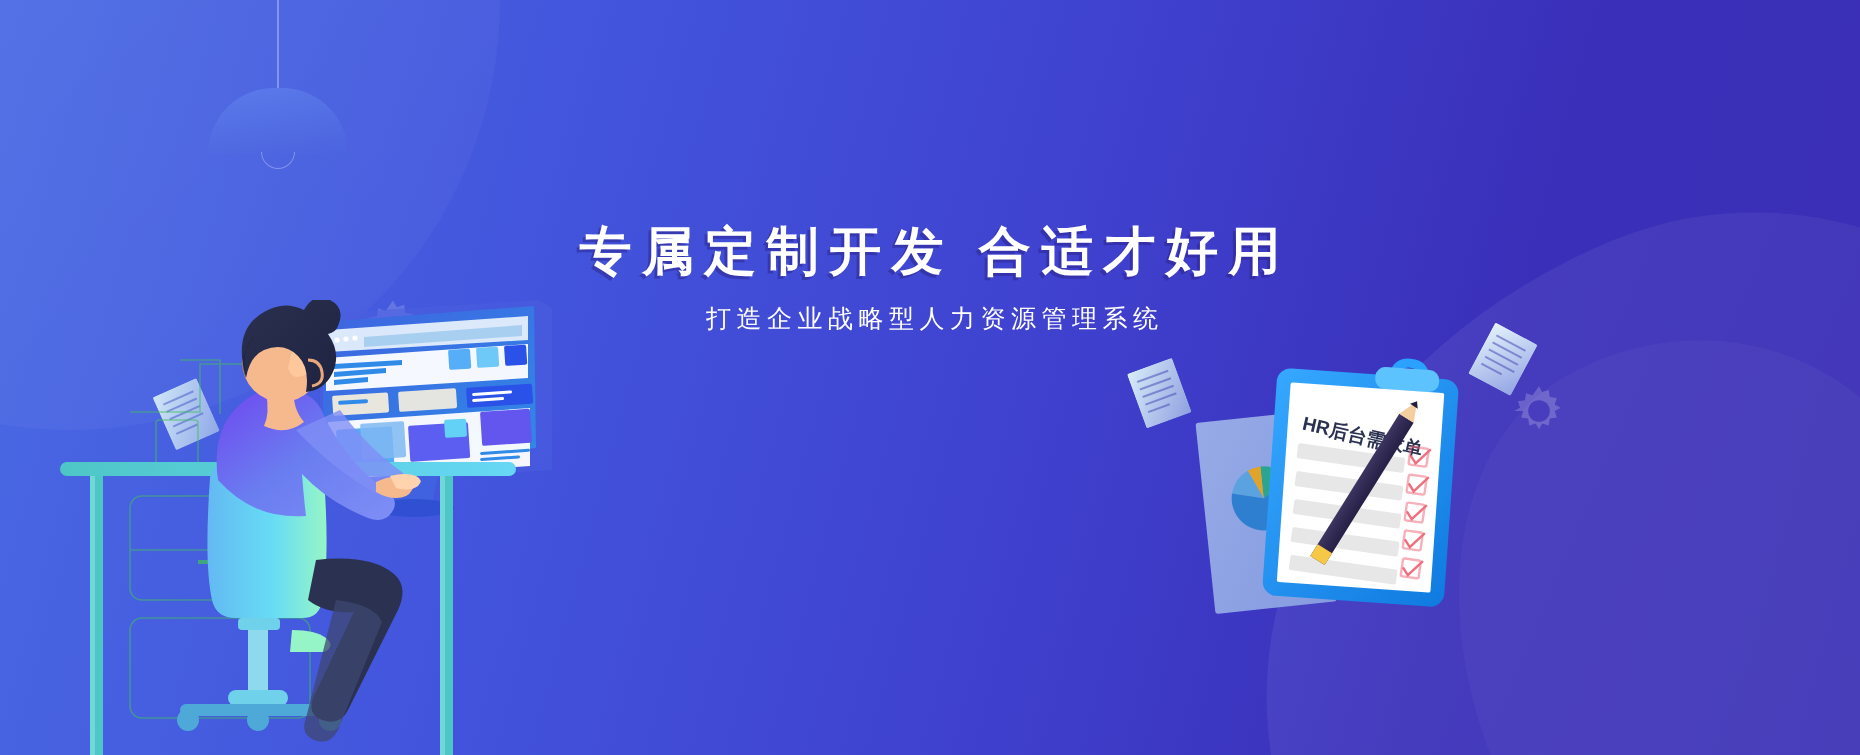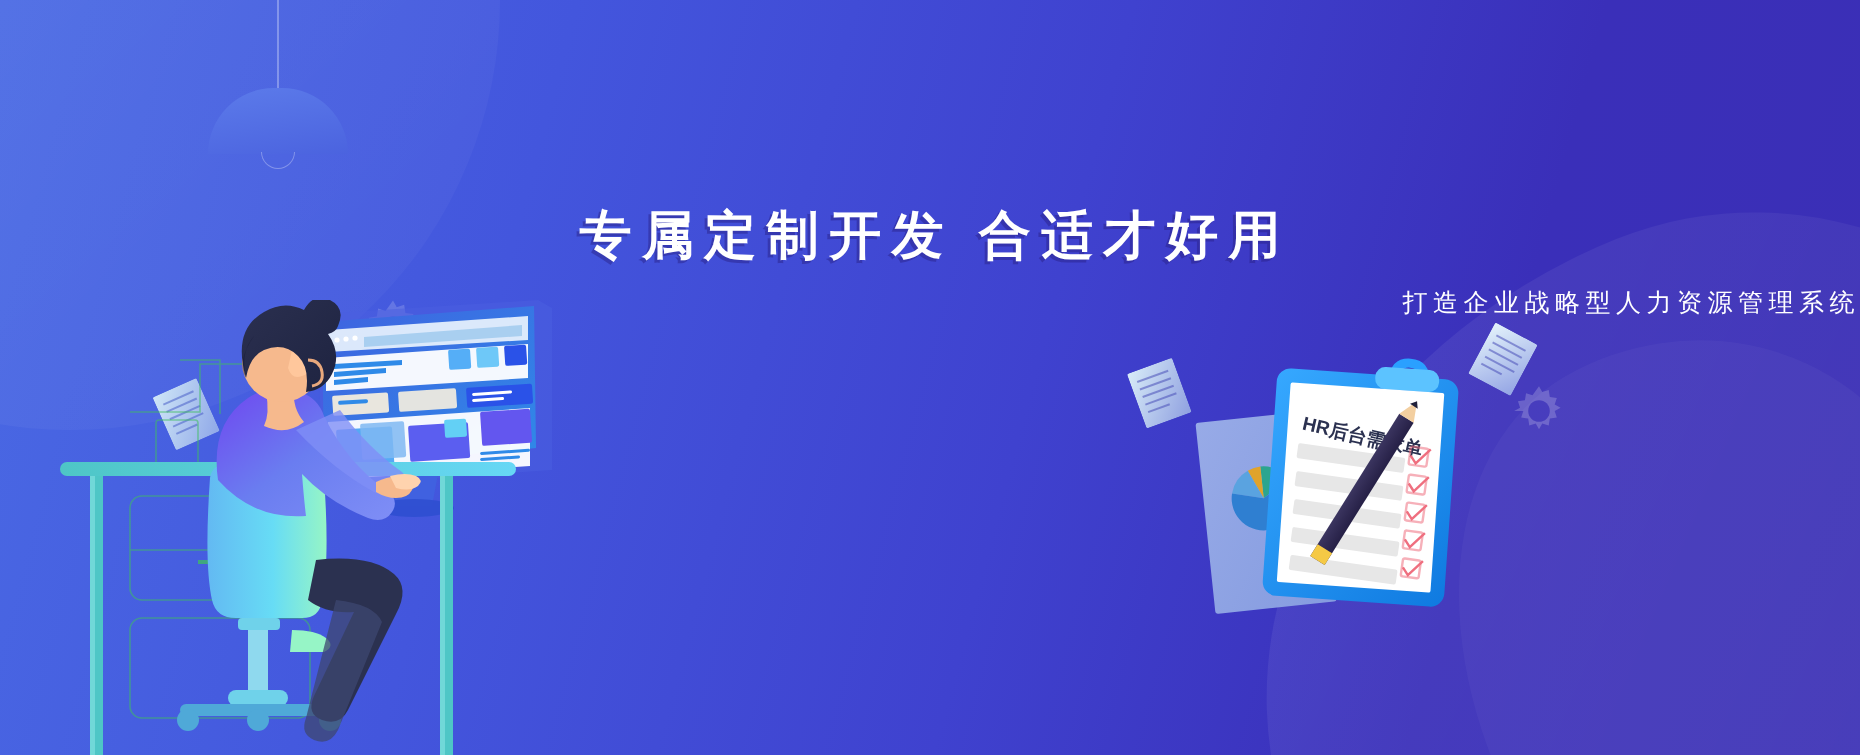--- a/index.html
+++ b/index.html
@@ -56,7 +56,7 @@
     pointer-events:none;
   }
   .title{
-    margin:0;
+    margin:16px;
     font-size:52px;line-height:1.18;font-weight:700;color:#ffffff;
     letter-spacing:.20em;text-indent:.20em;
     text-shadow:-3px 3px 0 rgba(40,30,130,.45);

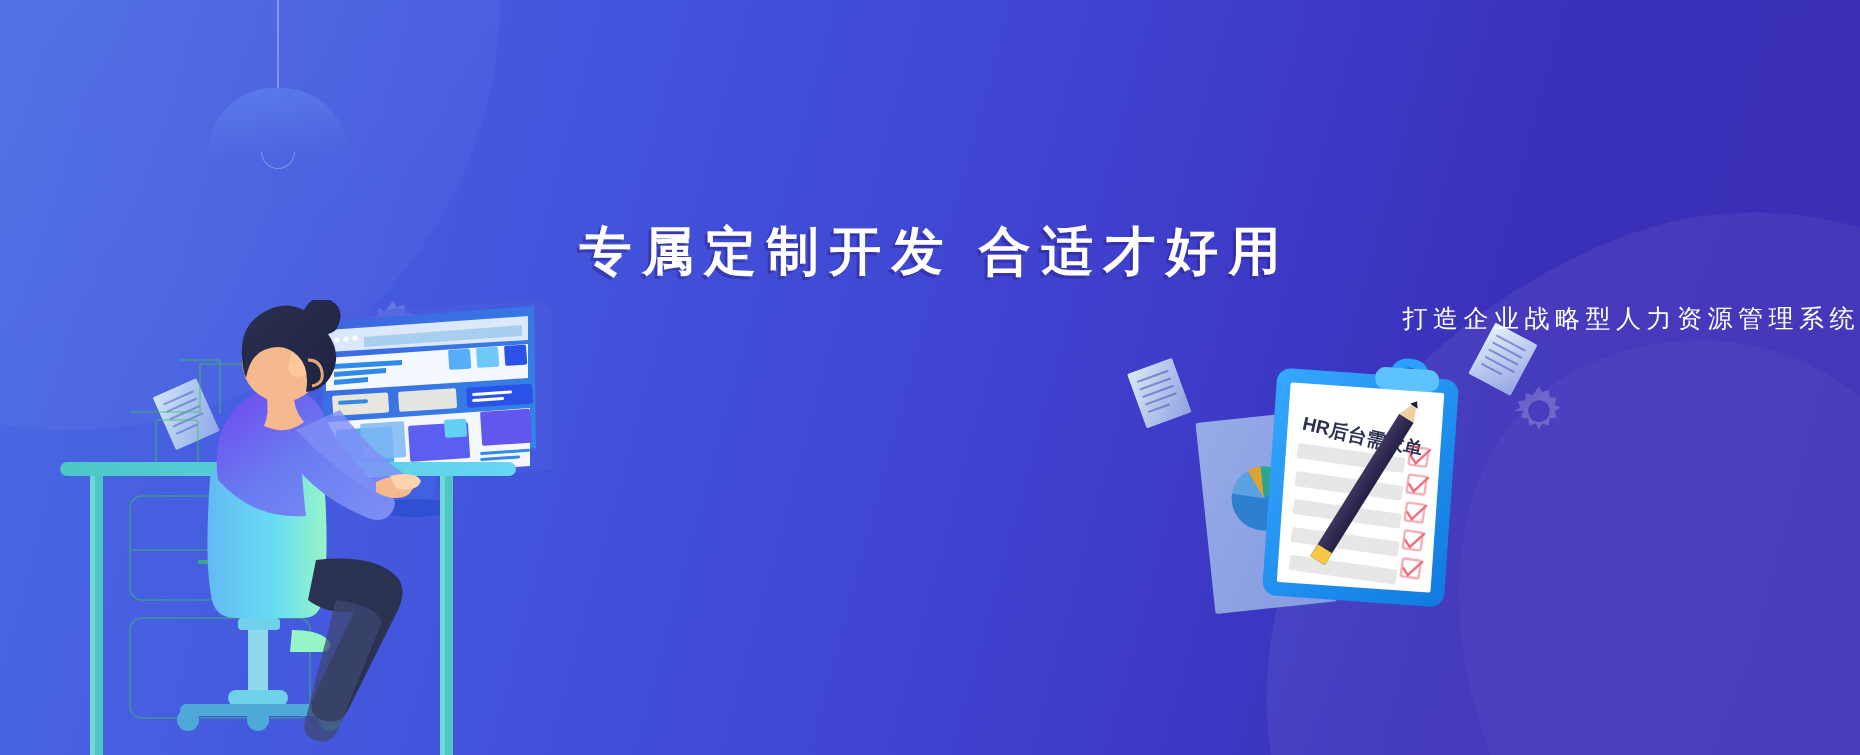--- a/index.html
+++ b/index.html
@@ -67,7 +67,6 @@
     font-size:25px;line-height:1.3;font-weight:400;color:#ffffff;
     letter-spacing:.22em;text-indent:.22em;
     white-space:nowrap;
-    text-align:right;
   }
   
   .illus{position:absolute;}

